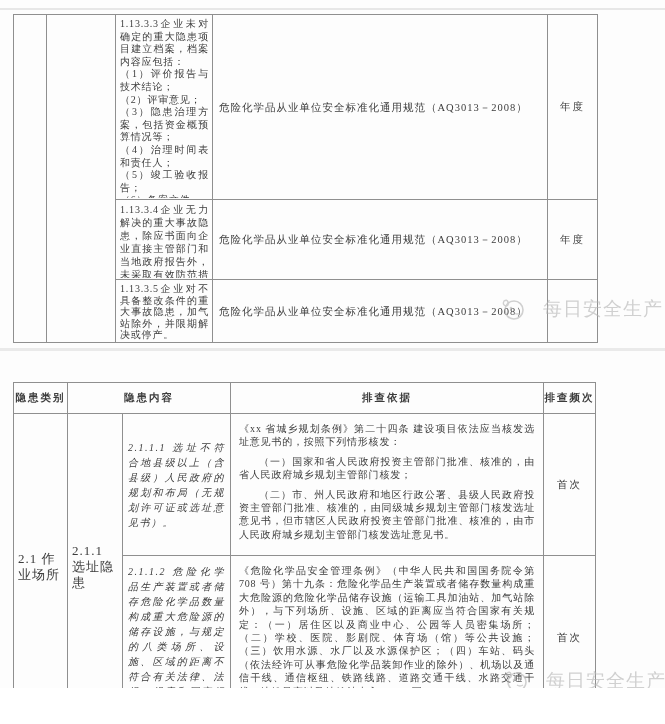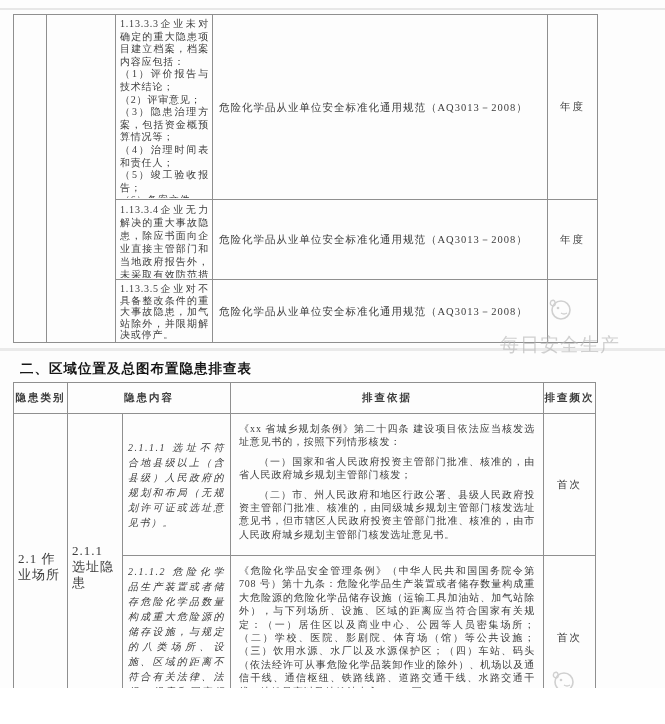--- a/index.html
+++ b/index.html
@@ -59,8 +59,8 @@
 
   
   .watermark{
-    position:absolute;display:flex;align-items:center;gap:10px;
-    color:#b5b5b5;opacity:0.62;pointer-events:none;white-space:nowrap;flex-direction:column;
+    position:absolute;display:flex;align-items:center;gap:17px;
+    color:#b5b5b5;opacity:0.62;pointer-events:none;white-space:nowrap;
   }
   .wm-text{
     font-family:"Liberation Sans","DejaVu Sans",sans-serif;

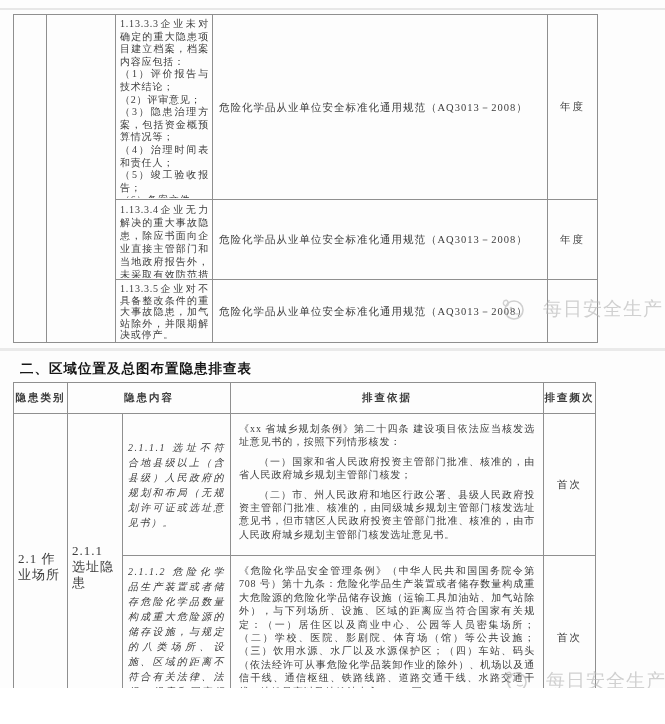--- a/index.html
+++ b/index.html
@@ -126,7 +126,6 @@
 
   <div id="divider-mid" class="divider"></div>
 
-  <div id="section-title">二、区域位置及总图布置隐患排查表</div>
 
   <table id="table2">
     <colgroup>

